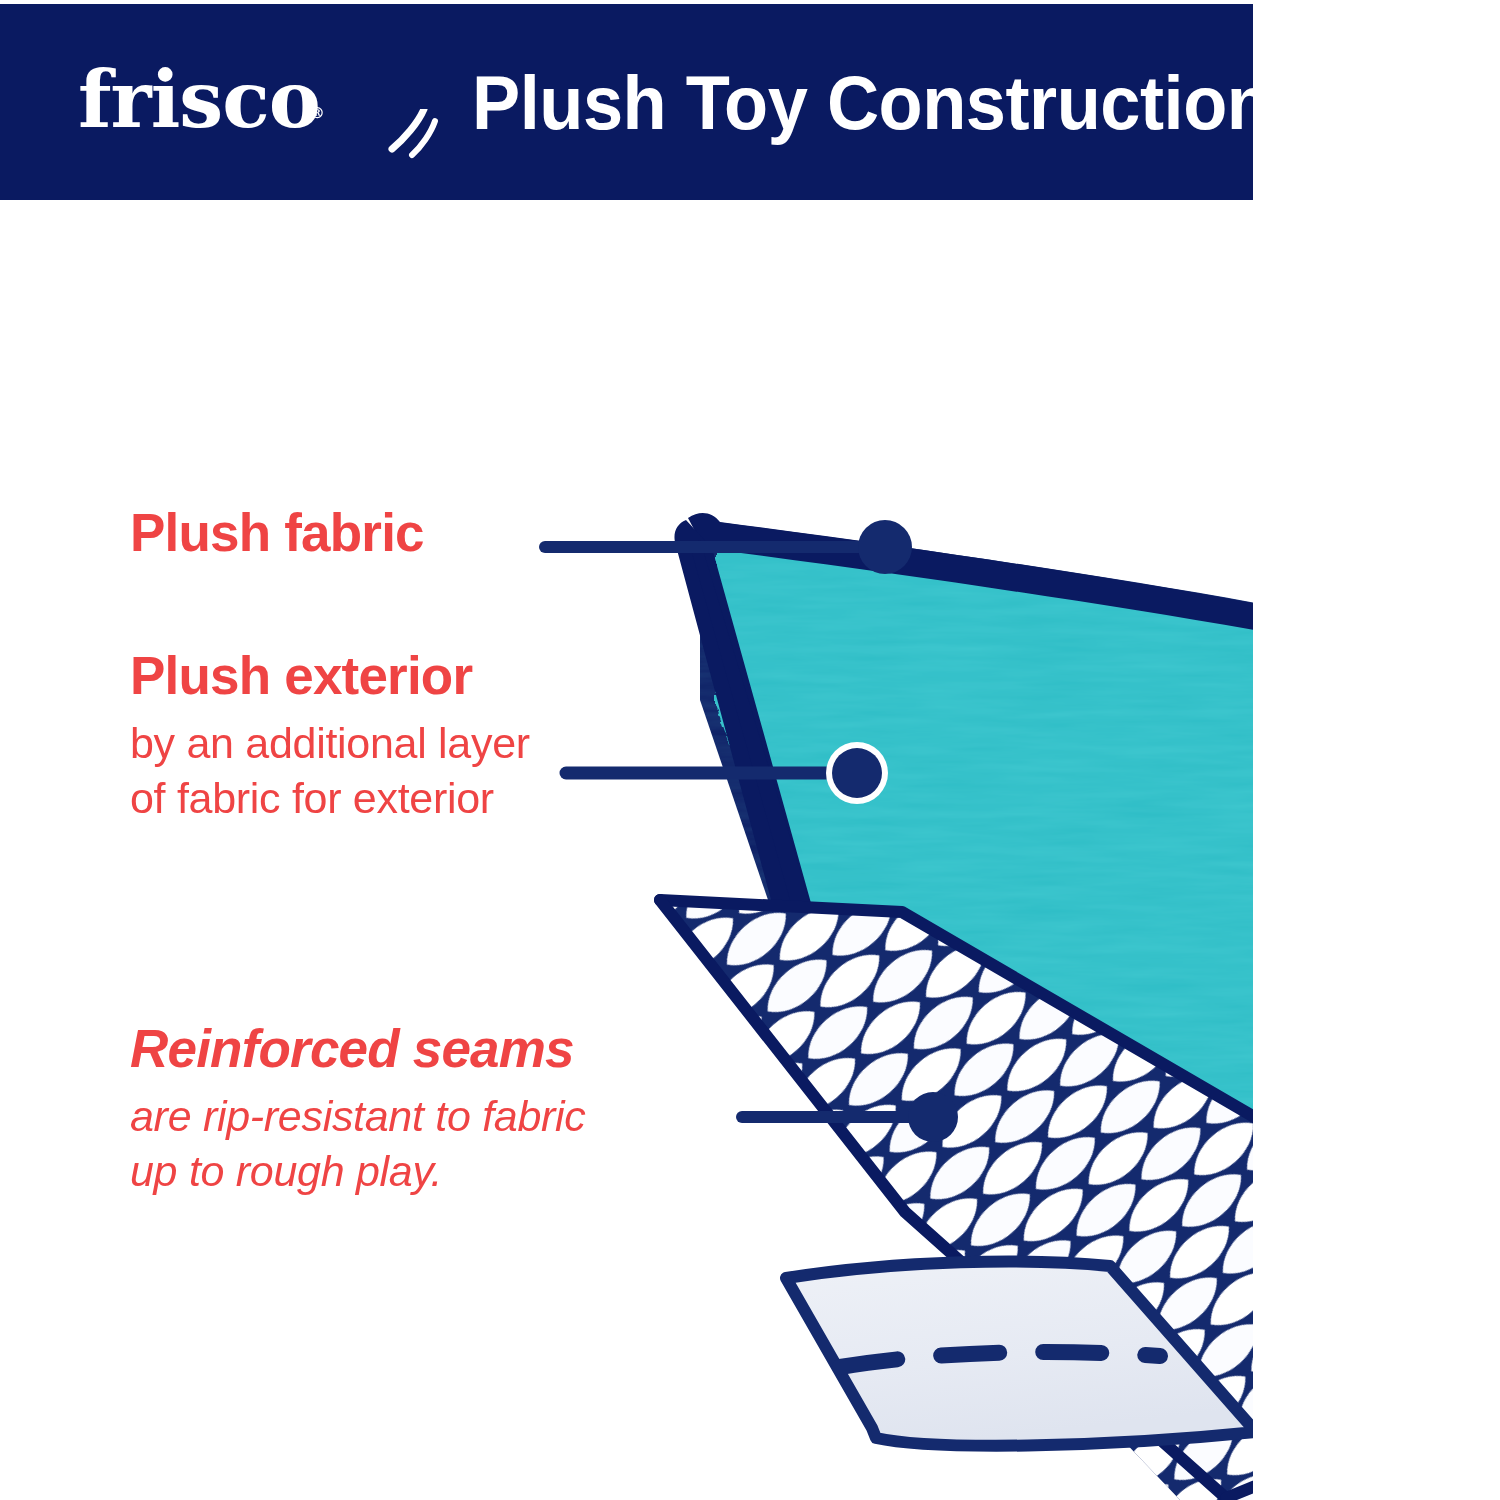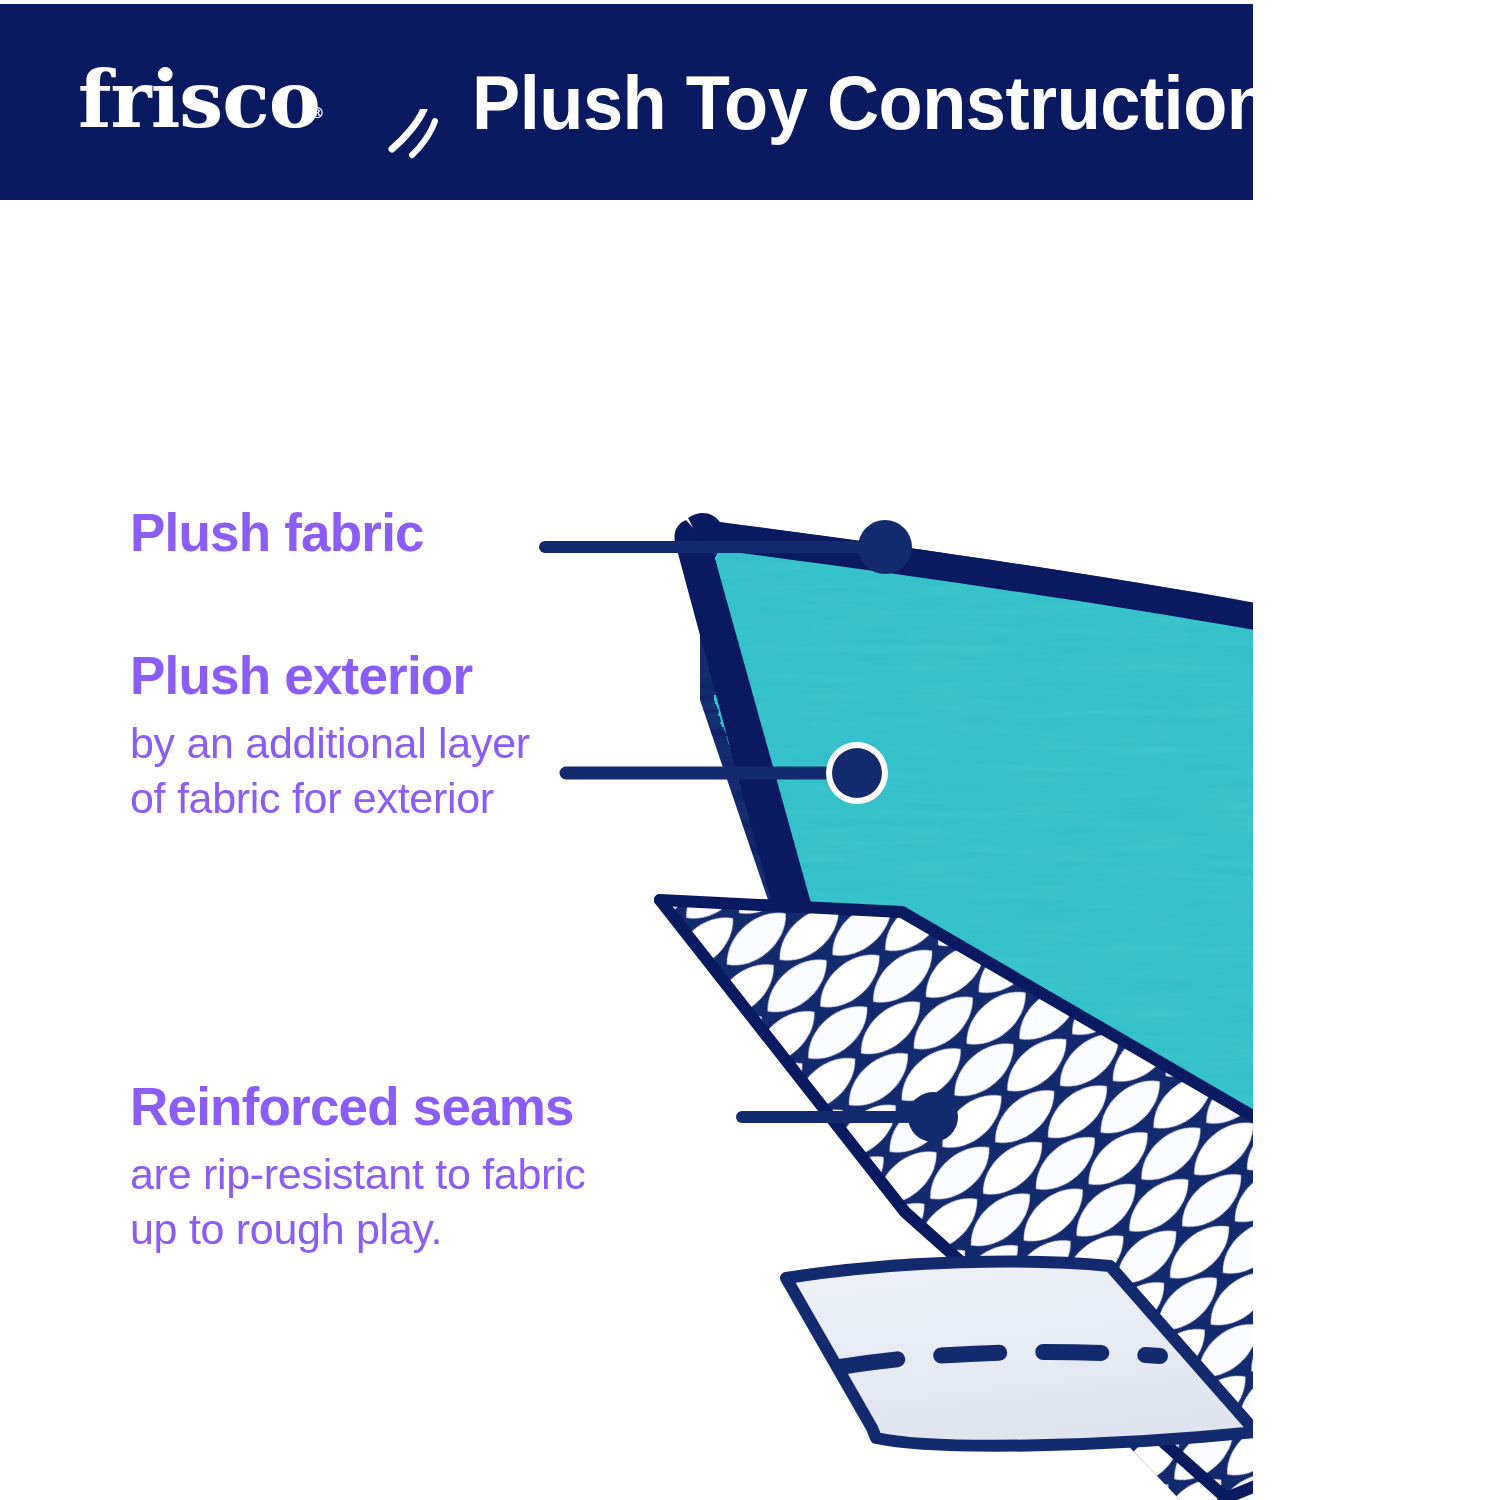--- a/index.html
+++ b/index.html
@@ -26,7 +26,7 @@
   #art svg{display:block;}
 
   
-  .callout{position:absolute;left:130px;color:#8b5cf6;}
+  .callout{position:absolute;left:130px;color:#ef4444;}
   .c-head{font-size:53px;font-weight:700;letter-spacing:-0.8px;line-height:1.06;white-space:nowrap;}
   .c-body{font-size:43px;font-weight:400;letter-spacing:-0.3px;line-height:1.28;margin-top:12px;}
   .c-body div{white-space:nowrap;}

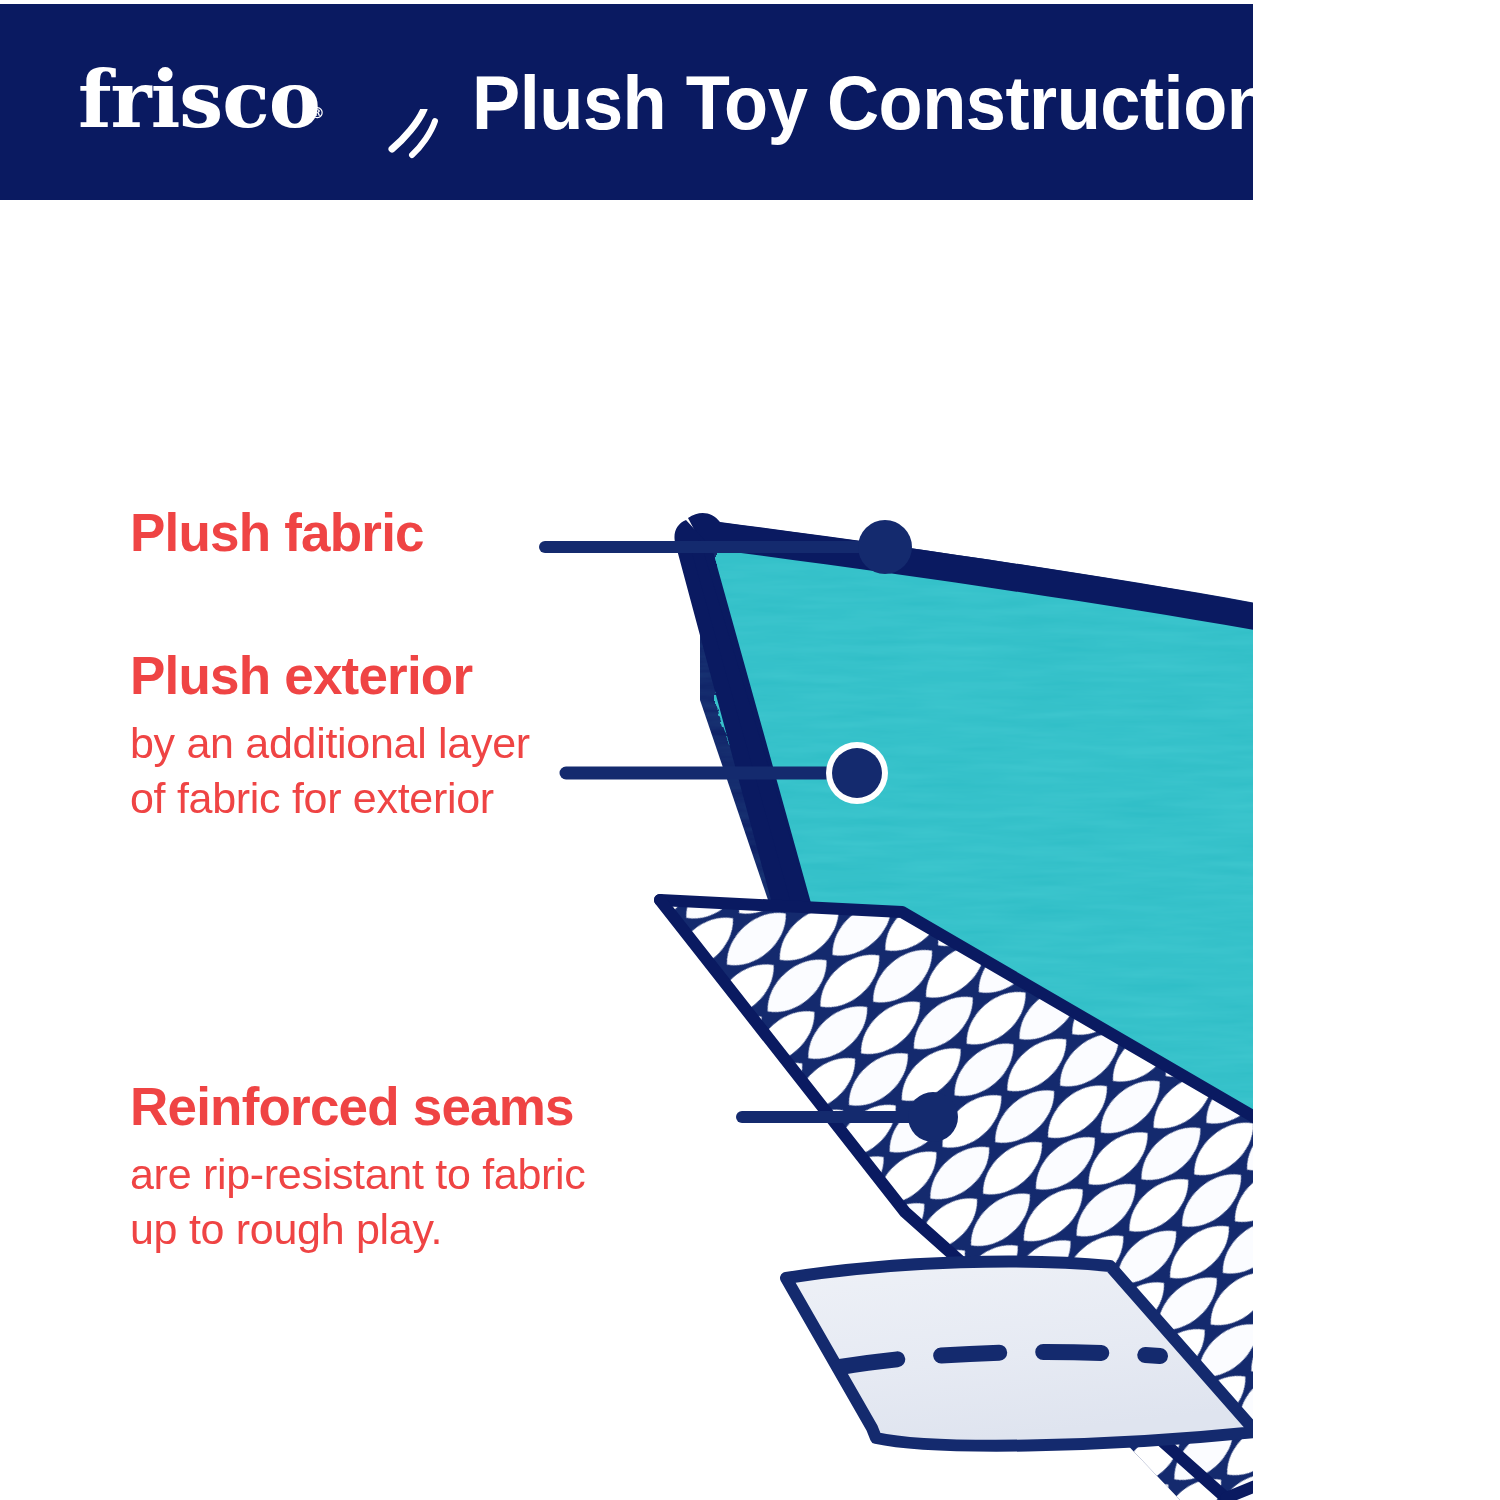--- a/index.html
+++ b/index.html
@@ -33,7 +33,7 @@
 
   #callout-1{top:505px;}
   #callout-2{top:648px;}
-  #callout-3{top:1079px;}
+  #callout-3{top:1021px;font-style:italic;}
 </style>
 </head>
 <body>

